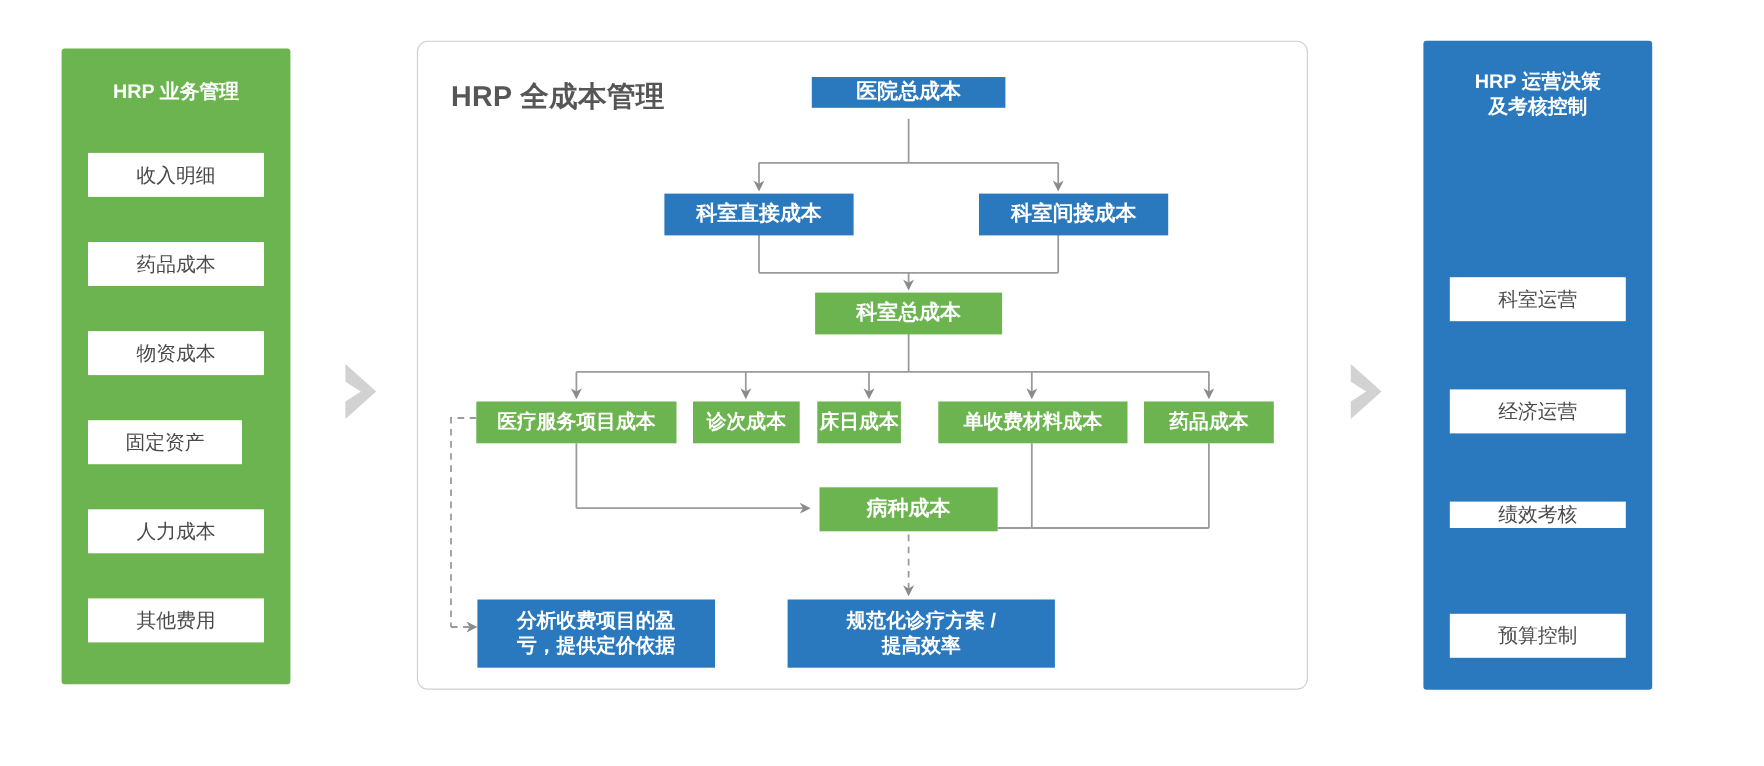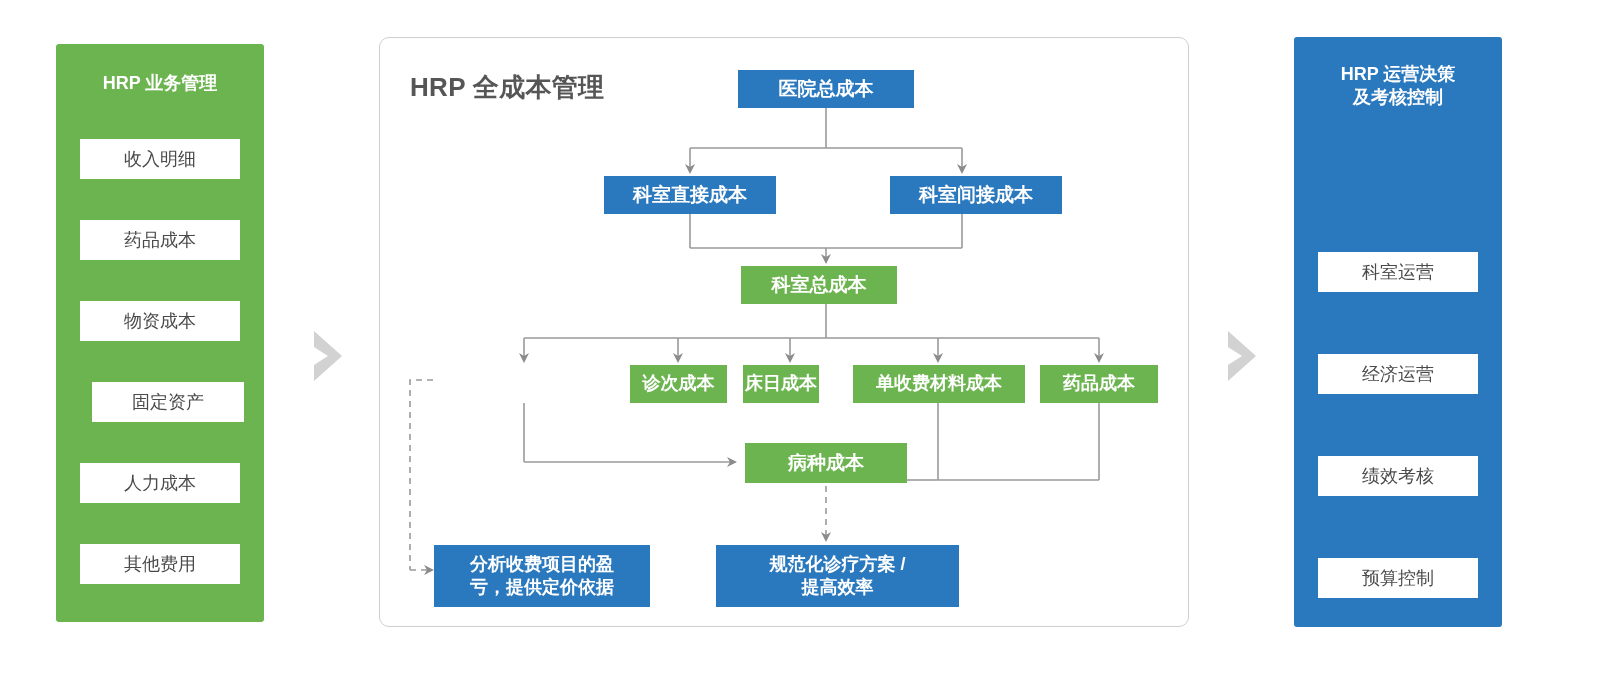--- a/index.html
+++ b/index.html
@@ -140,7 +140,7 @@
     </g>
   </svg>
 
-  <div class="node blue" style="left:738px;top:70px;width:176px;height:38px;">医院总成本</div>
+  <div class="node blue" style="left:738px;top:70px;width:176px;height:28px;">医院总成本</div>
 
   <div class="node blue" style="left:604px;top:176px;width:172px;height:38px;">科室直接成本</div>
 

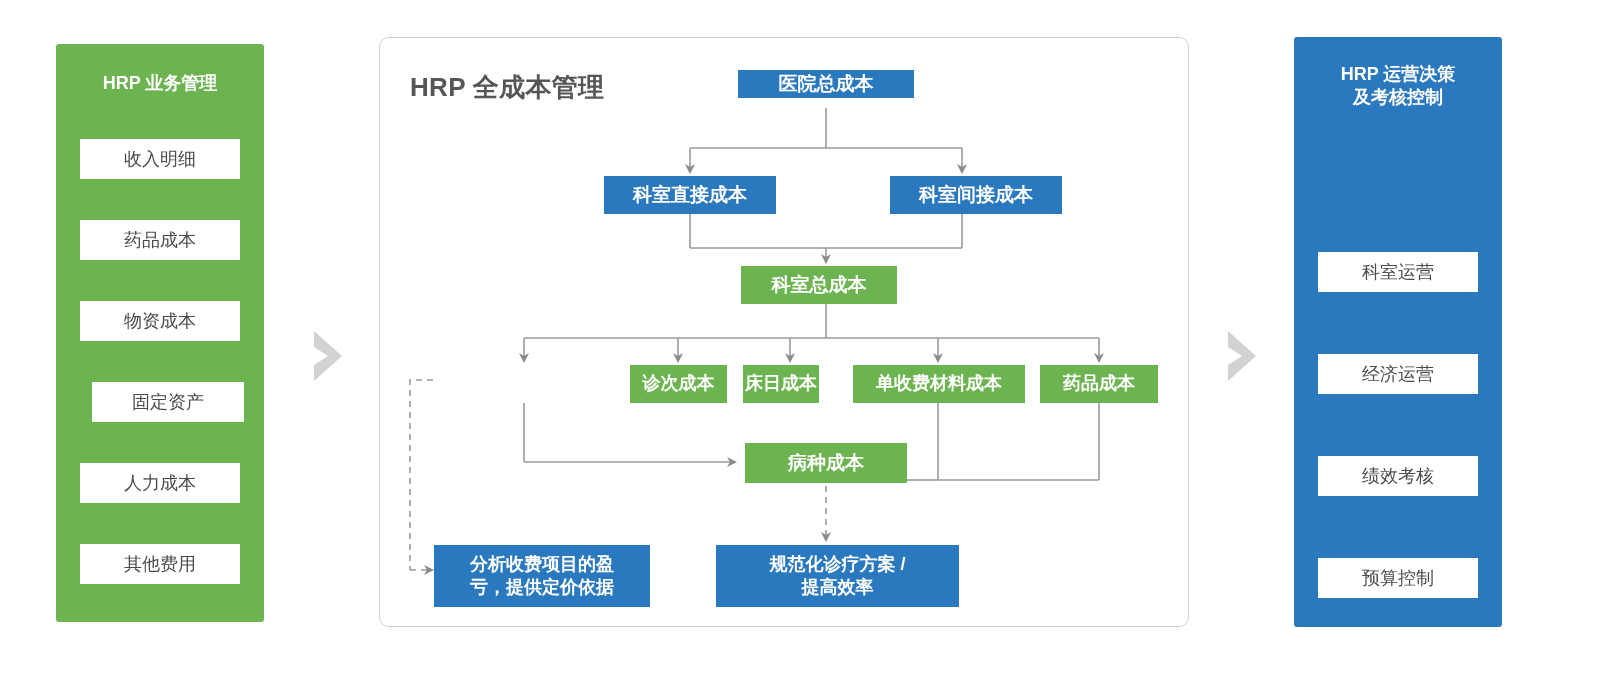--- a/index.html
+++ b/index.html
@@ -146,7 +146,7 @@
 
   <div class="node blue" style="left:890px;top:176px;width:172px;height:38px;">科室间接成本</div>
 
-  <div class="node green" style="left:741px;top:266px;width:156px;height:38px;">科室总成本</div>
+  <div class="node green" style="left:741px;top:266px;width:170px;height:38px;">科室总成本</div>
 
 
   <div class="node green small" style="left:630px;top:365px;width:97px;height:38px;">诊次成本</div>

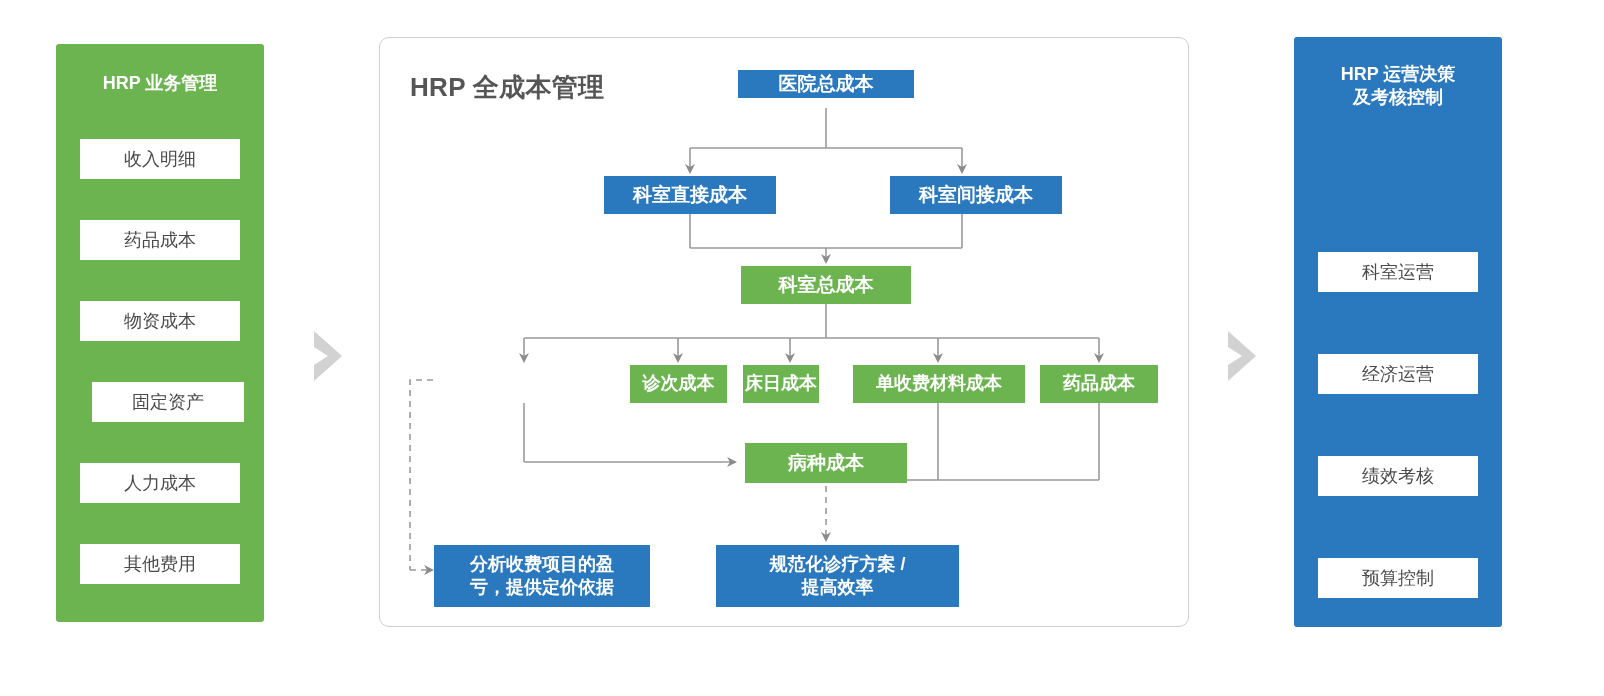--- a/index.html
+++ b/index.html
@@ -148,6 +148,7 @@
 
   <div class="node green" style="left:741px;top:266px;width:170px;height:38px;">科室总成本</div>
 
+  <div class="node green small" style="left:433px;top:365px;width:182px;height:38px;">医疗服务项目成本</div>
 
   <div class="node green small" style="left:630px;top:365px;width:97px;height:38px;">诊次成本</div>
 

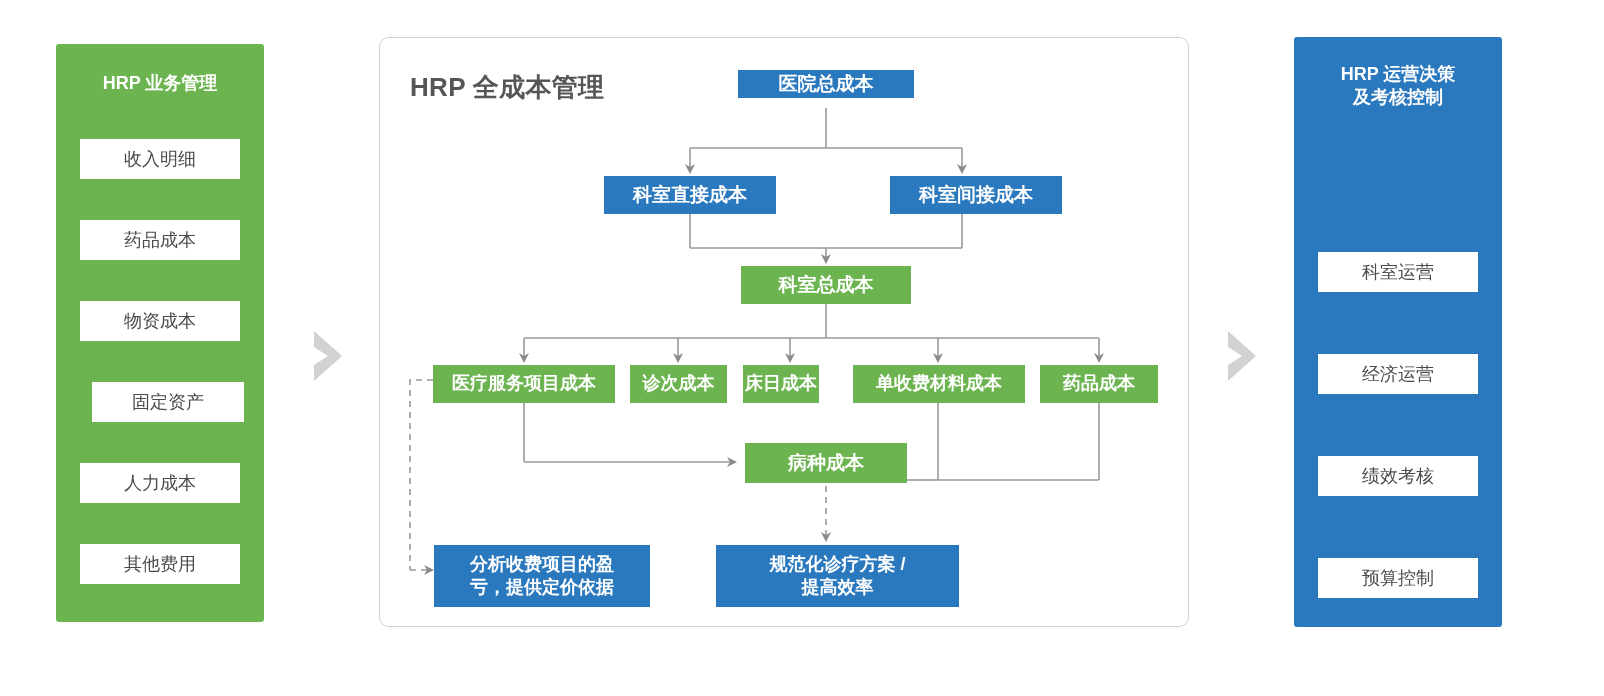--- a/index.html
+++ b/index.html
@@ -73,7 +73,7 @@
       <div class="panel-chip" style="position: absolute; left: 24px; width: 160px; height: 40px; top: 257px;">
         <span>物资成本</span>
       </div>
-      <div class="panel-chip" style="position: absolute; left: 24px; width: 152px; height: 40px; top: 338px; margin-left: 12px;">
+      <div class="panel-chip" style="position: absolute; left: 24px; width: 140px; height: 40px; top: 338px;">
         <span>固定资产</span>
       </div>
       <div class="panel-chip" style="position: absolute; left: 24px; width: 160px; height: 40px; top: 419px;">

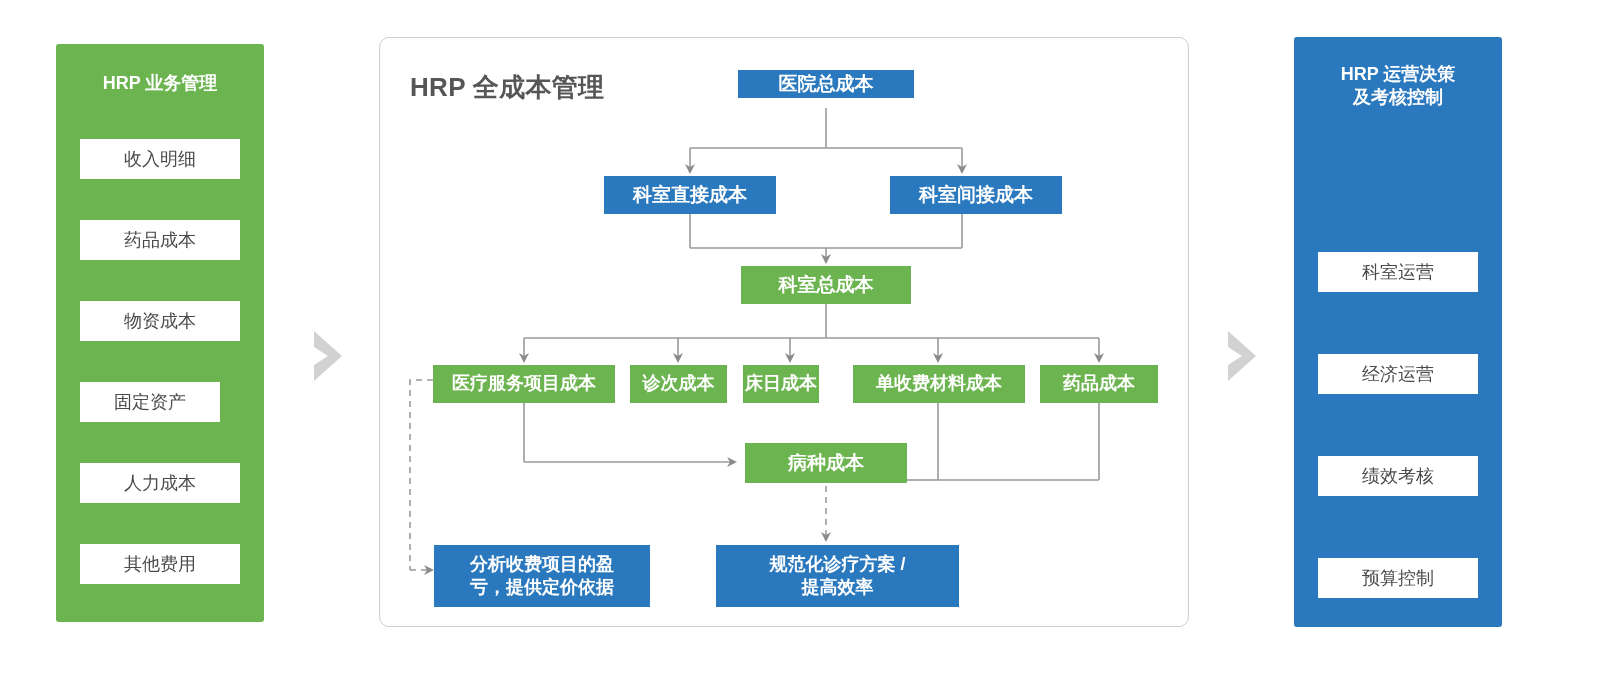--- a/index.html
+++ b/index.html
@@ -182,7 +182,7 @@
       <div class="panel-chip" style="position: absolute; left: 24px; width: 160px; height: 40px; top: 317px;">
         <span>经济运营</span>
       </div>
-      <div class="panel-chip" style="position: absolute; left: 24px; width: 160px; height: 40px; top: 419px;">
+      <div class="panel-chip" style="position: absolute; left: 24px; width: 160px; height: 24px; top: 419px;">
         <span>绩效考核</span>
       </div>
       <div class="panel-chip" style="position: absolute; left: 24px; width: 160px; height: 40px; top: 521px;">

